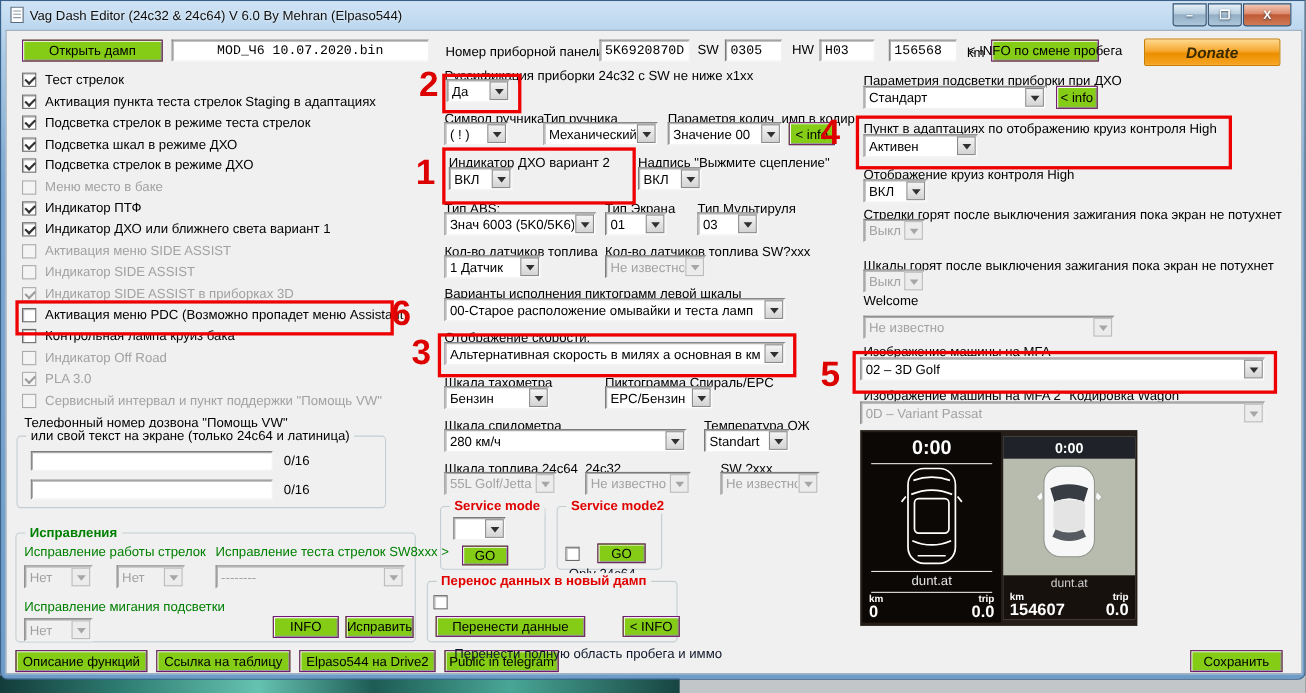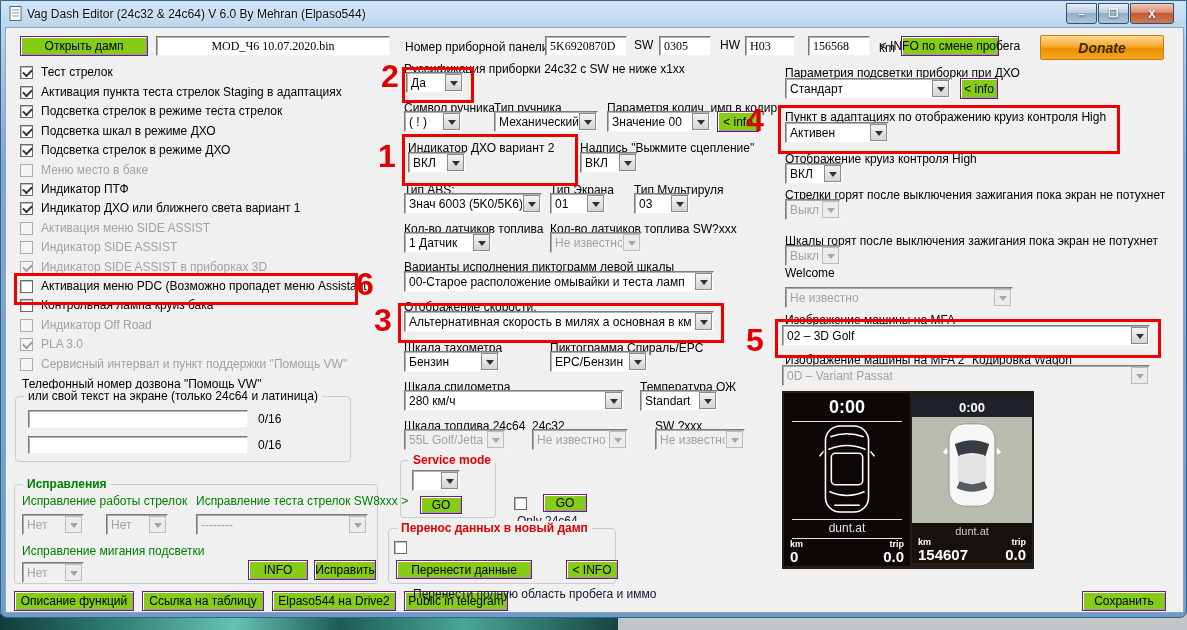--- a/index.html
+++ b/index.html
@@ -32,7 +32,7 @@
   .lbl.red{color:#0f172a;margin-top:46px;}
   .sunken{background:#fff;border:1px solid;border-color:#7c7c7c #f2f2f2 #f2f2f2 #7c7c7c;
     box-shadow:inset 1px 1px 0 rgba(80,80,80,.45);box-sizing:border-box;}
-  .inp{position:absolute;height:20px;font-family:Liberation Serif, serif;font-size:12px;
+  .inp{position:absolute;height:20px;font-family:Liberation Mono, monospace;font-size:12px;
     padding:0 4px;outline:none;}
   .inp.center{text-align:center;}
   .btn{position:absolute;display:flex;align-items:center;justify-content:center;

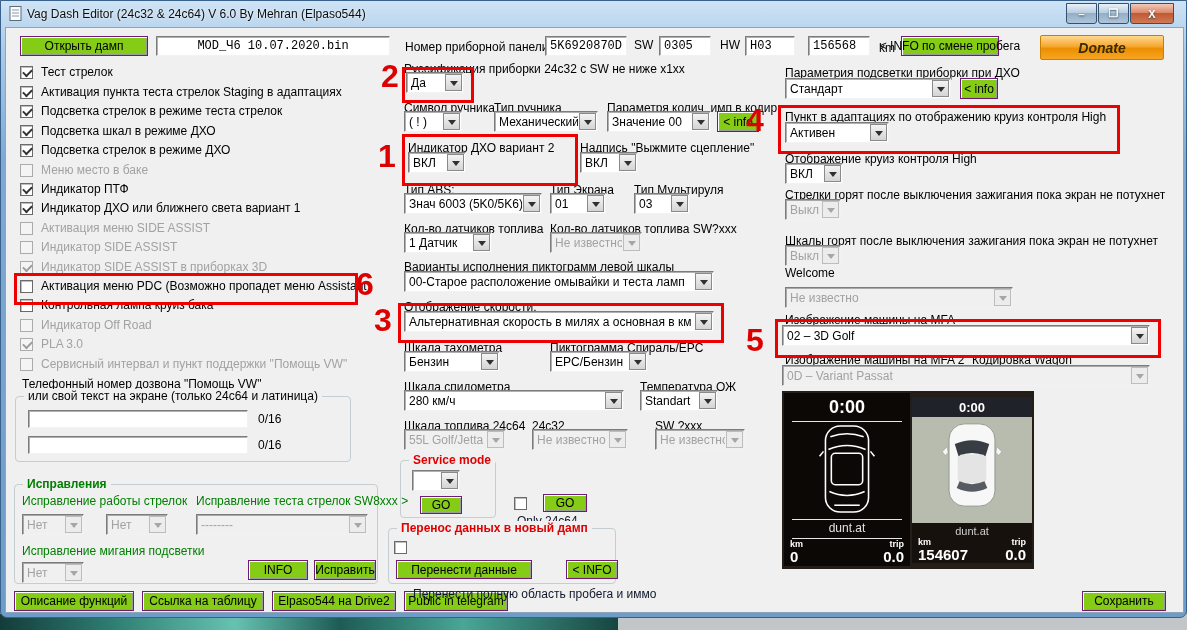--- a/index.html
+++ b/index.html
@@ -356,6 +356,9 @@
     </div>
   <div class="btn" style="left:420px;top:496px;width:42px;height:18px">GO</div>
 
+  <div class="grp" style="left:506px;top:460px;width:96px;height:58px">
+    <span class="legend red">Service mode2</span>
+  </div>
   <span class="lbl red" style="left:517px;top:468px">Only 24c64</span>
   <span class="cb" style="position:absolute;left:514px;top:497px"></span>
   <div class="btn" style="left:543px;top:494px;width:44px;height:18px">GO</div>

